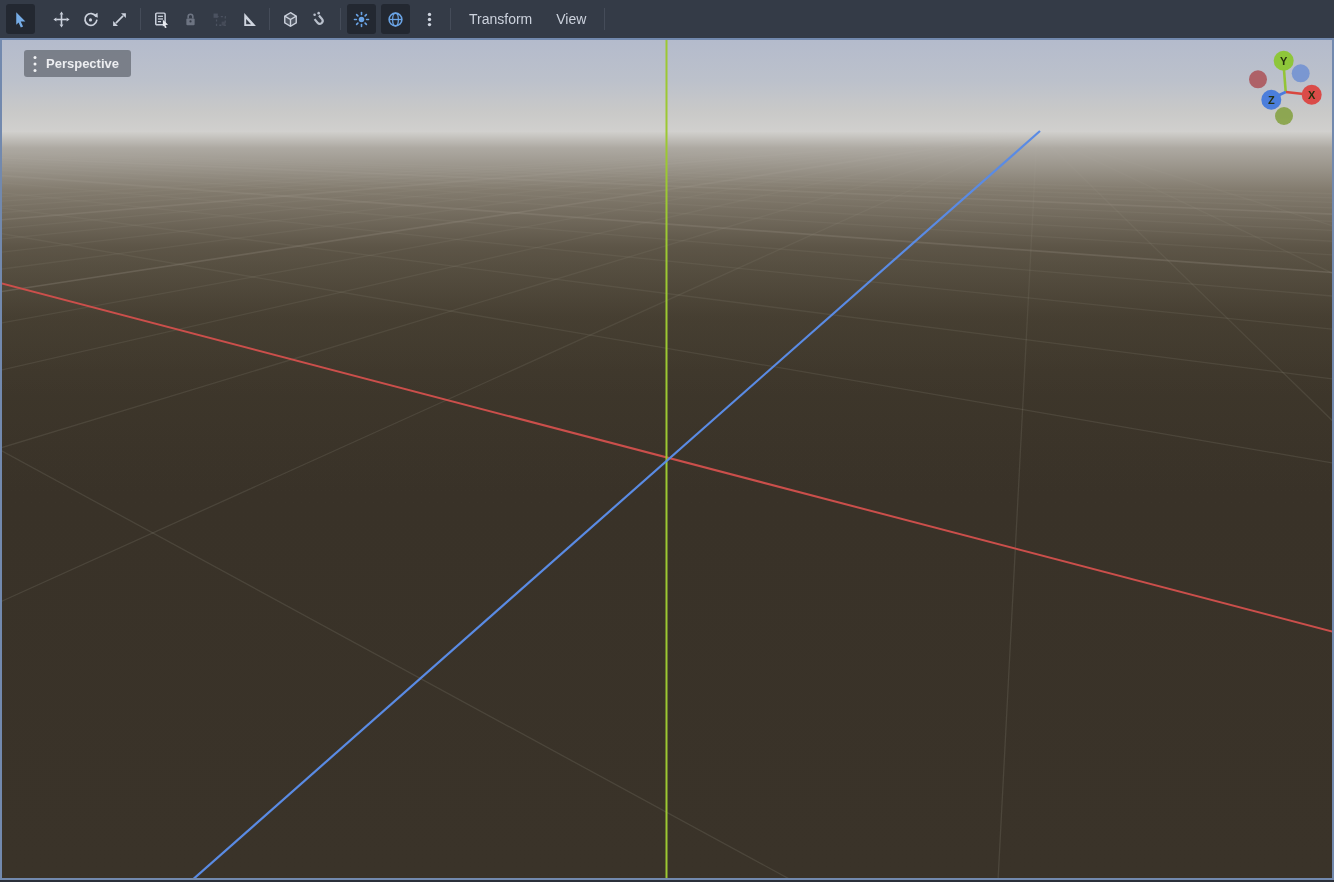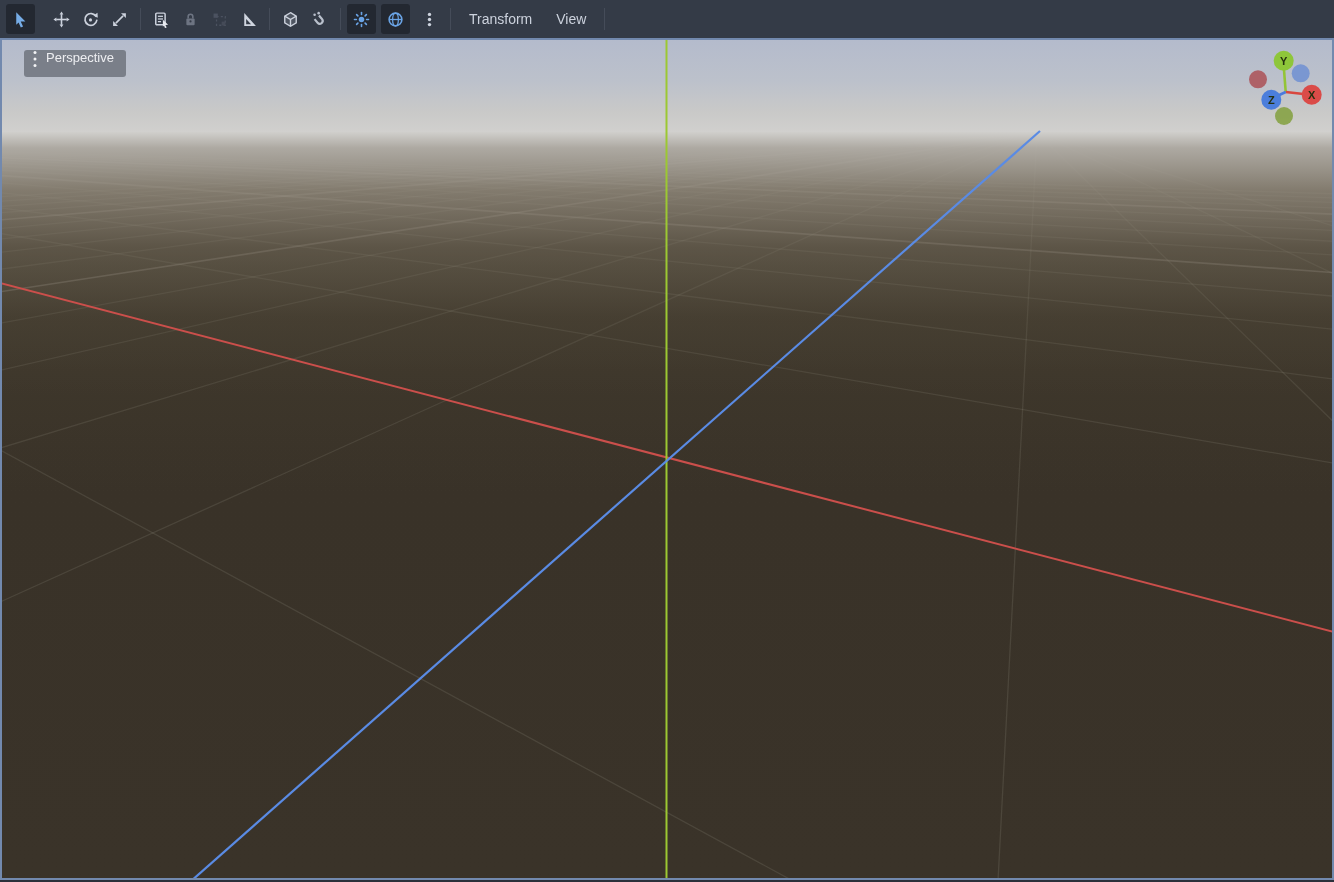--- a/index.html
+++ b/index.html
@@ -60,8 +60,8 @@
   .persp-btn{
     position:absolute;left:22px;top:10px;height:27px;
     background:rgba(116,121,131,0.92);border-radius:3px;
-    display:flex;align-items:flex-start;padding:0 12px 0 8px;
-    color:#edeef1;font-size:13px;cursor:default;
+    display:flex;align-items:center;padding:0 12px 0 8px;
+    color:#edeef1;font-size:13px;cursor:default;font-weight:bold;
   }
   .persp-btn .dots{margin-right:8px;display:block;}
   

